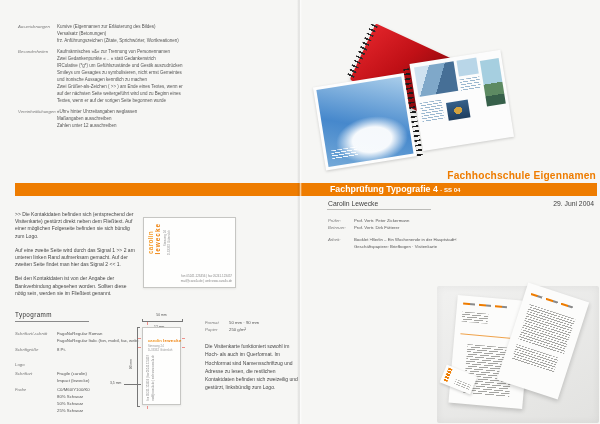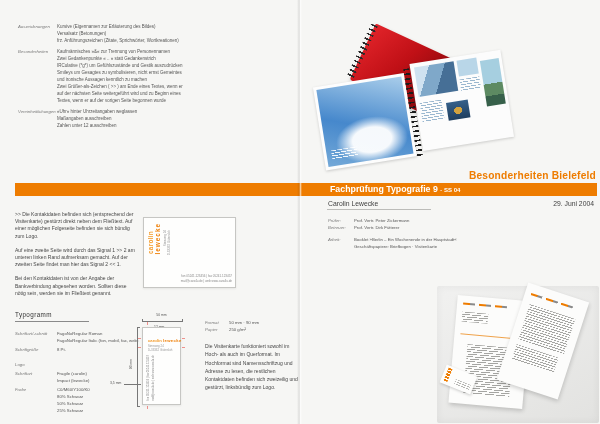--- a/index.html
+++ b/index.html
@@ -282,7 +282,7 @@
       </div>
     </div>
 
-    <div class="school">Besonderheiten Bielefeld</div>
+    <div class="school">Fachhochschule Eigennamen</div>
     <div class="student">Carolin Lewecke</div>
     <div class="student-rule"></div>
     <div class="date">29. Juni 2004</div>

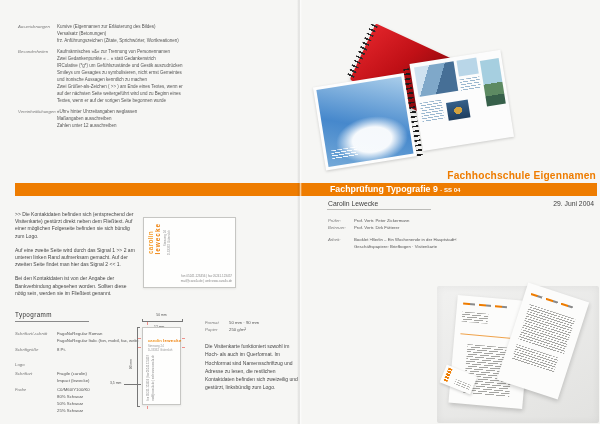--- a/index.html
+++ b/index.html
@@ -327,7 +327,7 @@
 
   <div class="band">
     <div class="band-title">
-      <span>Fachprüfung Typografie 9</span>
+      <span>Fachprüfung Typografie 4</span>
       <span class="band-term">· SS 04</span>
     </div>
   </div>

